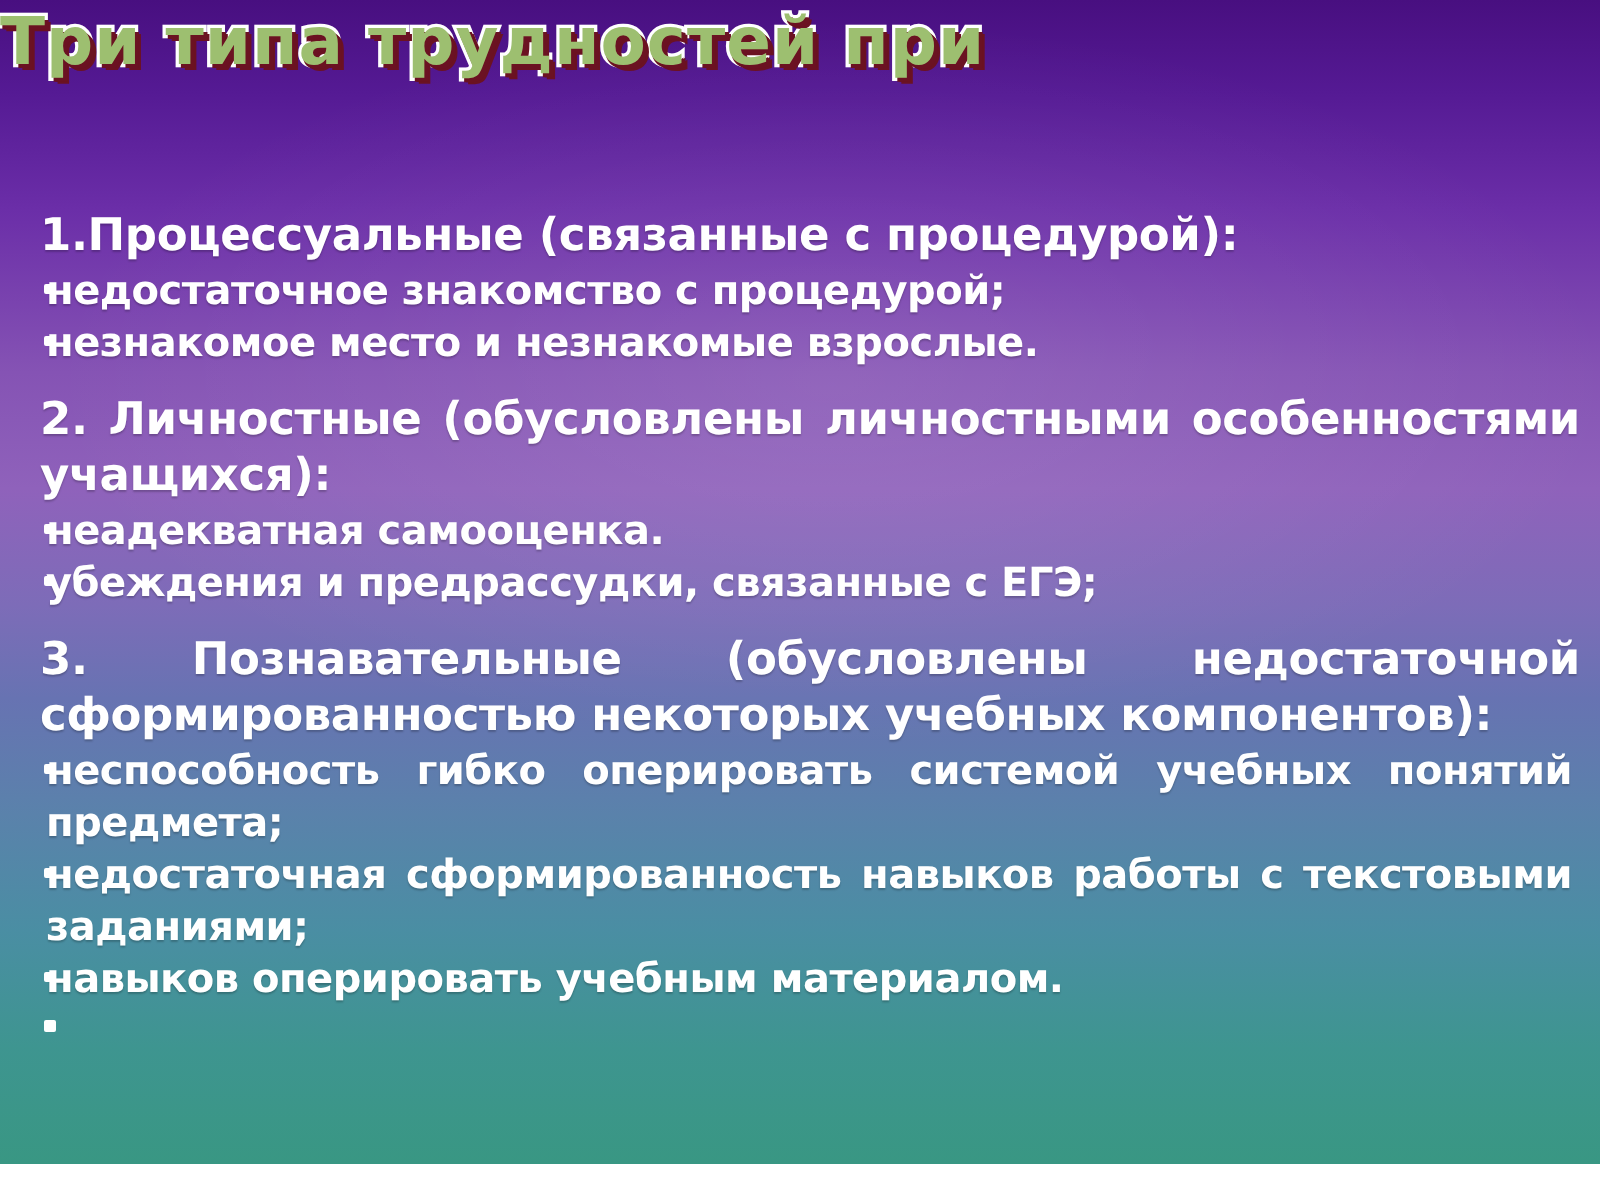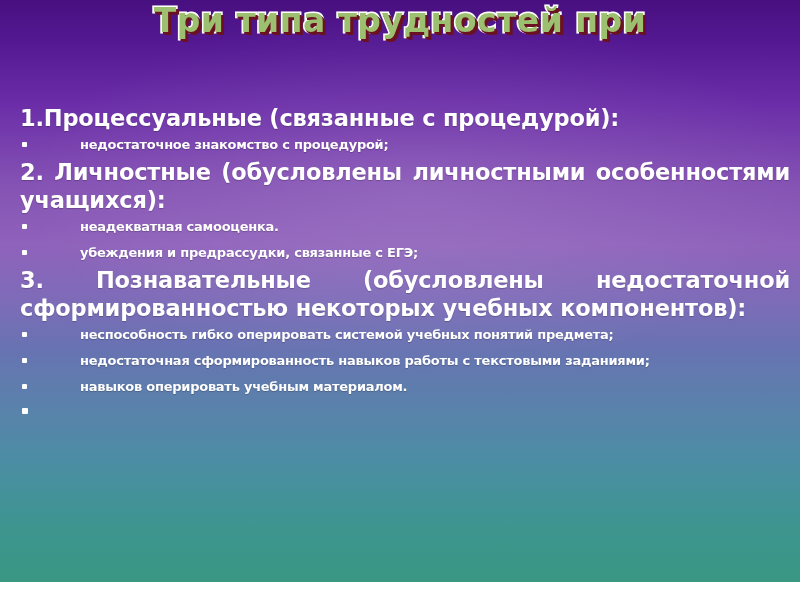--- a/index.html
+++ b/index.html
@@ -54,7 +54,6 @@
     top: 2px;
     left: 0;
     width: 800px;
-    text-align: center;
     z-index: 3;
   }
   .title-line {

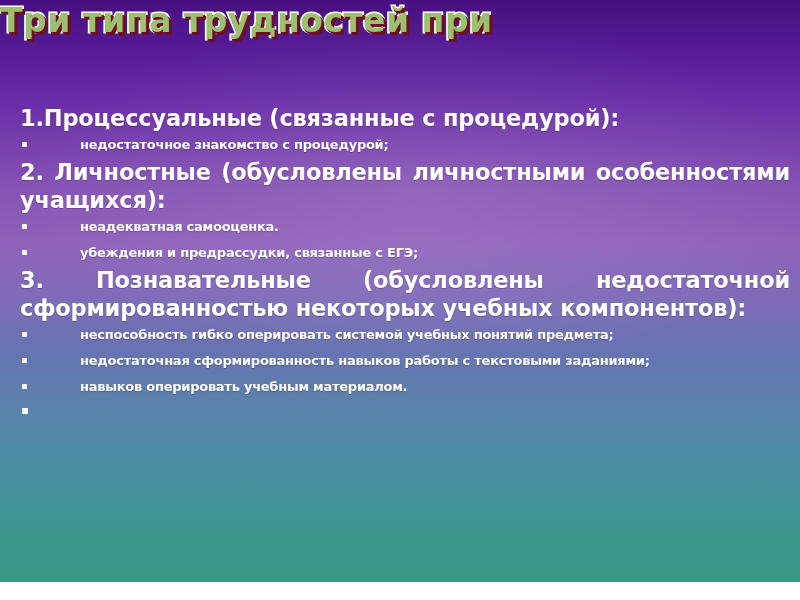--- a/index.html
+++ b/index.html
@@ -106,11 +106,11 @@
     position: relative;
     font-family: "DejaVu Sans", sans-serif;
     font-weight: bold;
-    font-size: 13px;
+    font-size: 20px;
     line-height: 26px;
     color: #ffffff;
     margin: 0 14px 0 0;
-    padding: 0 0 0 80px;
+    padding: 0 0 0 23px;
     text-align: justify;
     text-align-last: left;
     letter-spacing: -0.25px;

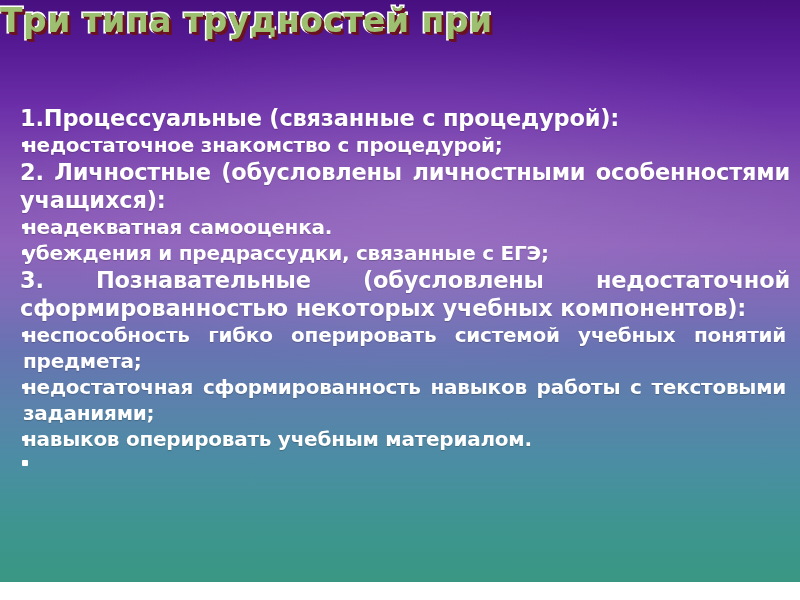--- a/index.html
+++ b/index.html
@@ -163,6 +163,10 @@
           <span class="bul"></span>
           <span>недостаточное знакомство с процедурой;</span>
         </li>
+        <li>
+          <span class="bul"></span>
+          <span>незнакомое место и незнакомые взрослые.</span>
+        </li>
       </ul>
     </div>
 

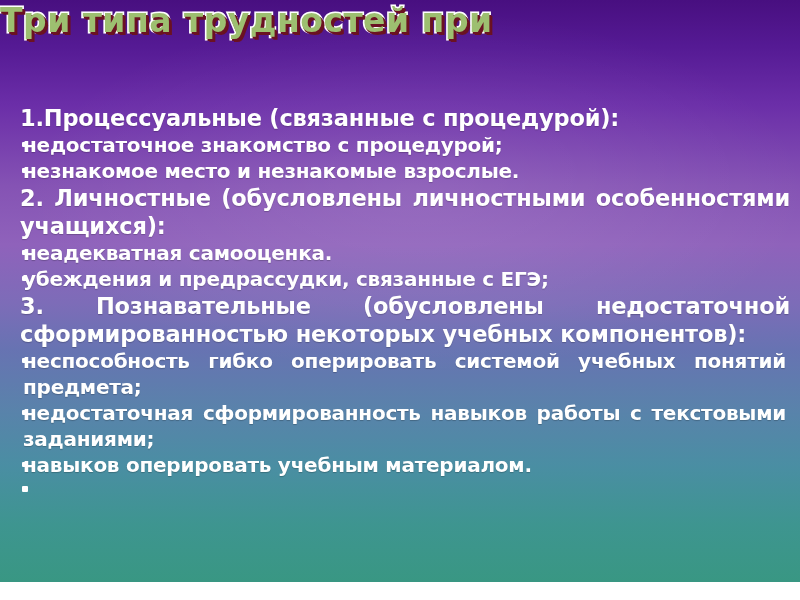--- a/index.html
+++ b/index.html
@@ -95,7 +95,7 @@
     letter-spacing: -0.2px;
     text-shadow: 0 1px 1px rgba(0,0,0,0.22);
   }
-  .head.j { text-align: justify; }
+  .head.j { text-align: justify; margin-top: 12px; }
 
   ul.bullets {
     list-style: none;

